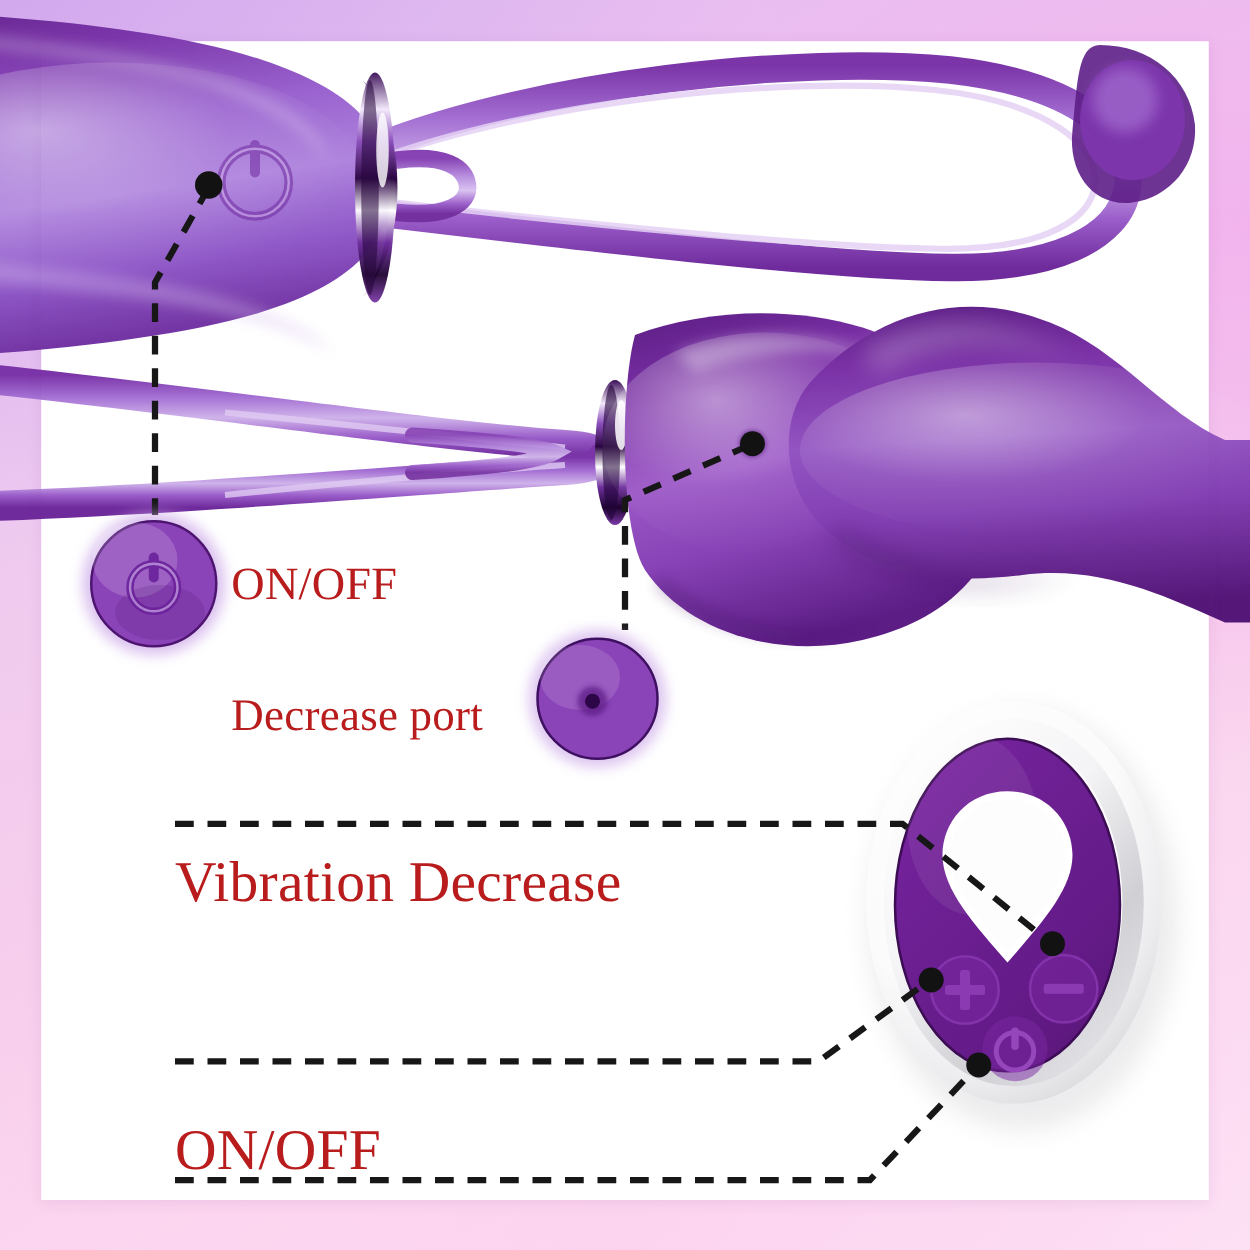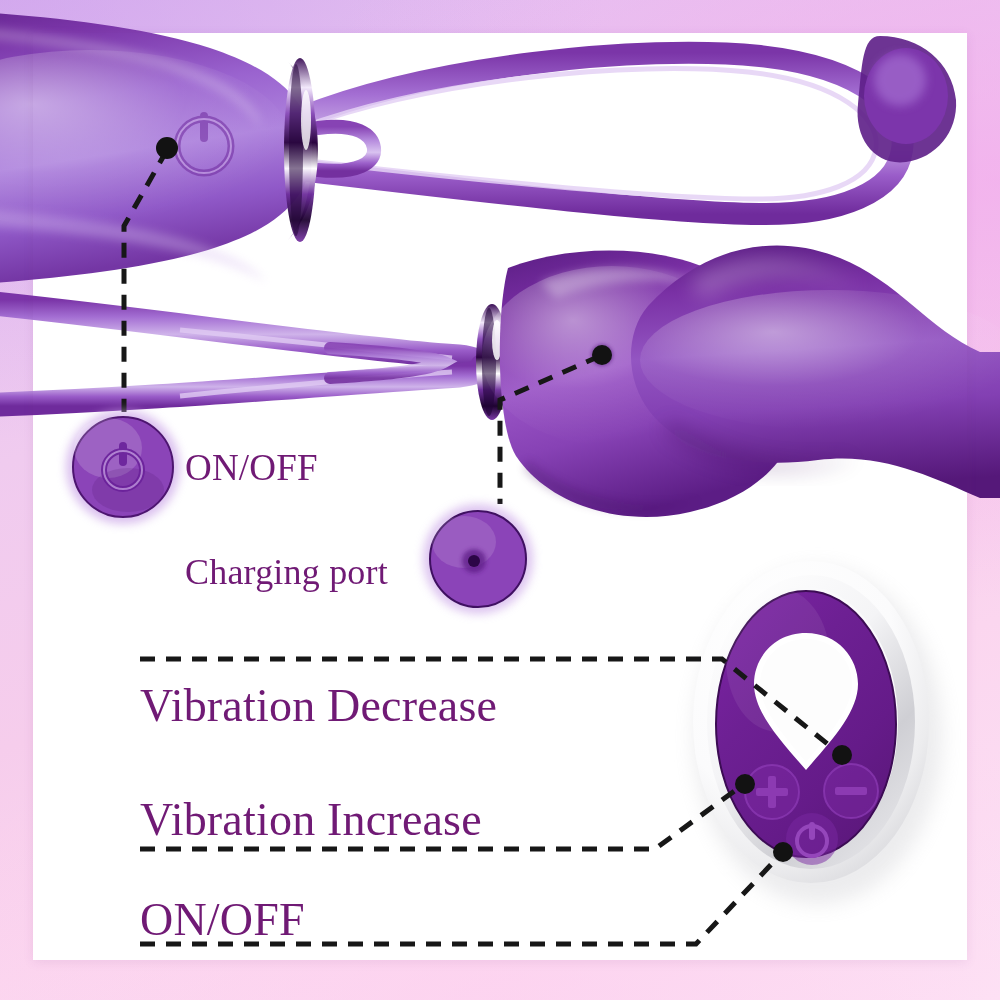--- a/index.html
+++ b/index.html
@@ -59,7 +59,7 @@
   
   .label {
     position:absolute;
-    color:#701a75;
+    color:#b91c1c;
     font-family:"Liberation Serif", serif;
     white-space:nowrap;
     letter-spacing:.2px;

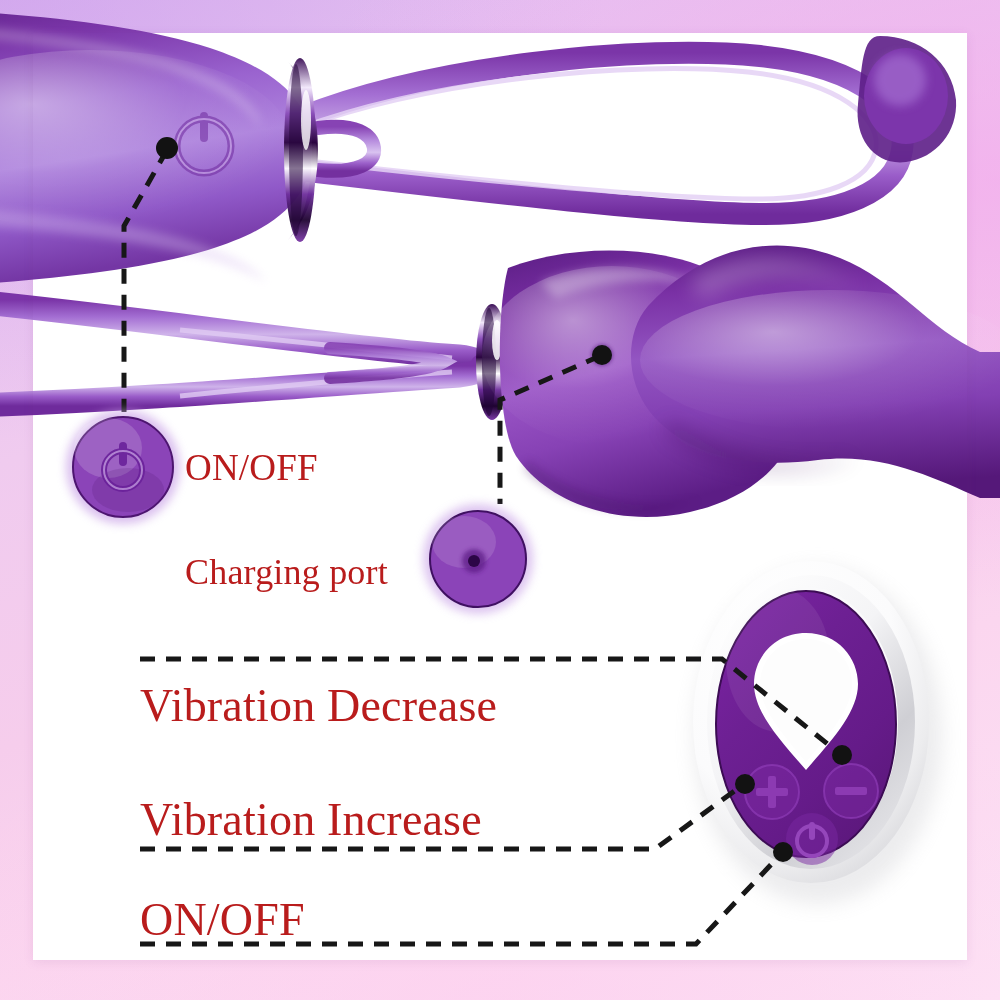--- a/index.html
+++ b/index.html
@@ -326,7 +326,7 @@
 
   <div class="label sz-a" style="left:185px; top:446px;">ON/OFF</div>
 
-  <div class="label sz-b" style="left:185px; top:551px;">Charging port</div>
+  <div class="label sz-b" style="left:185px; top:551px;">Decrease port</div>
 
   <div class="label sz-c" style="left:140px; top:679px;">Vibration Decrease</div>
 

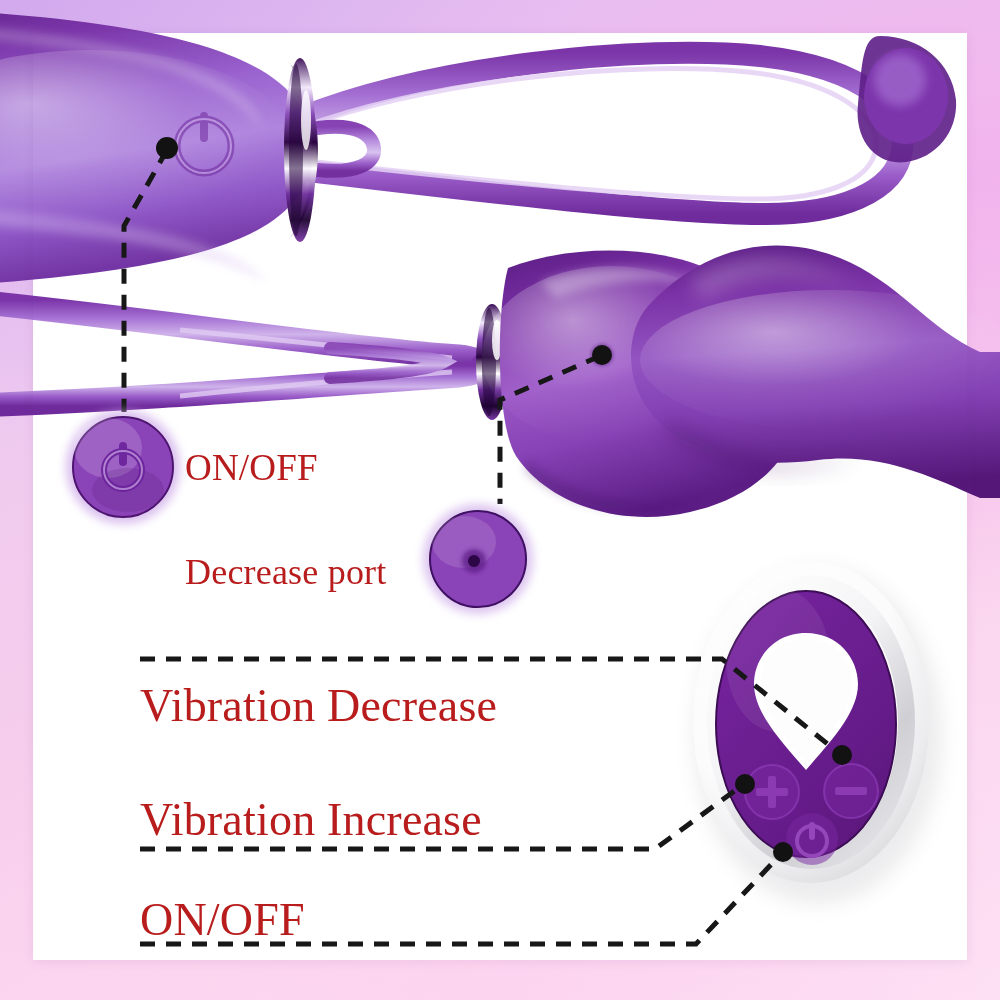--- a/index.html
+++ b/index.html
@@ -330,7 +330,6 @@
 
   <div class="label sz-c" style="left:140px; top:679px;">Vibration Decrease</div>
 
-  <div class="label sz-c" style="left:140px; top:793px;">Vibration Increase</div>
 
   <div class="label sz-c" style="left:140px; top:893px;">ON/OFF</div>
 

